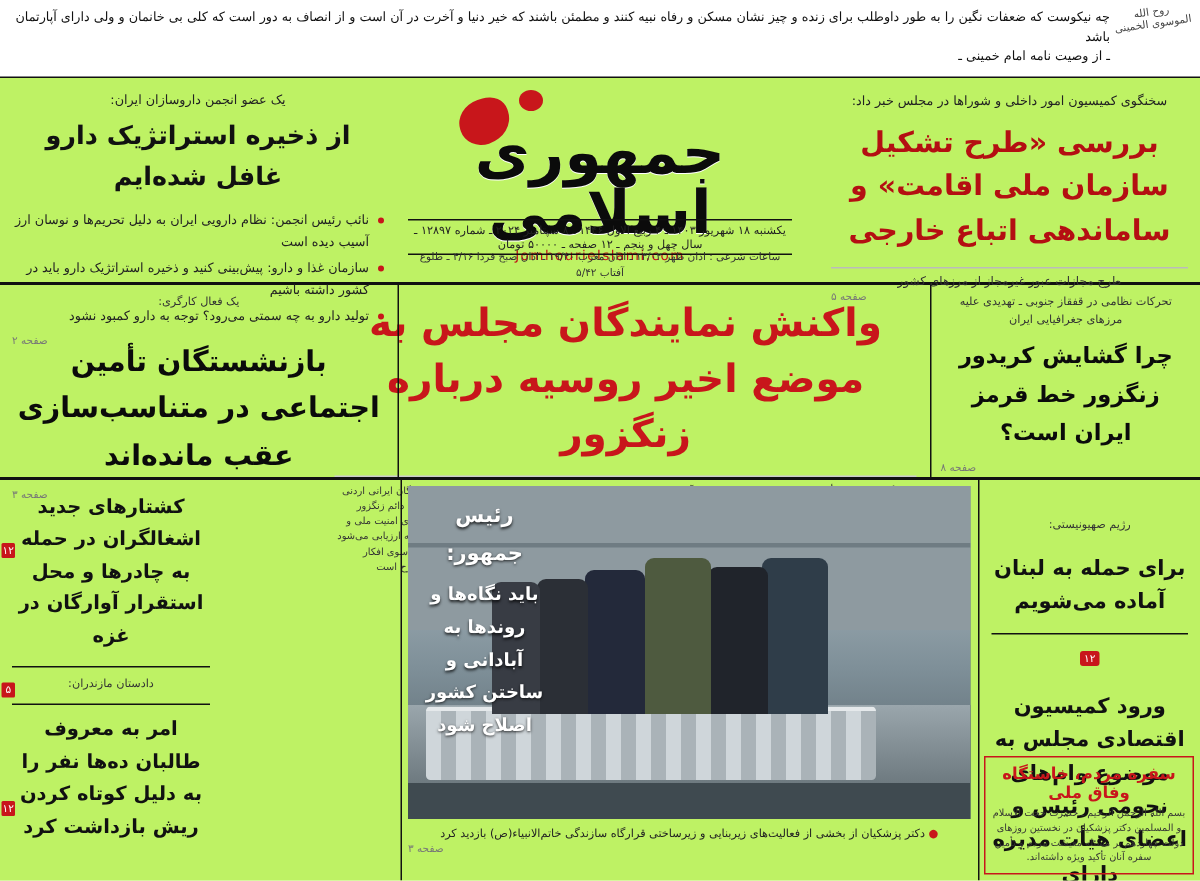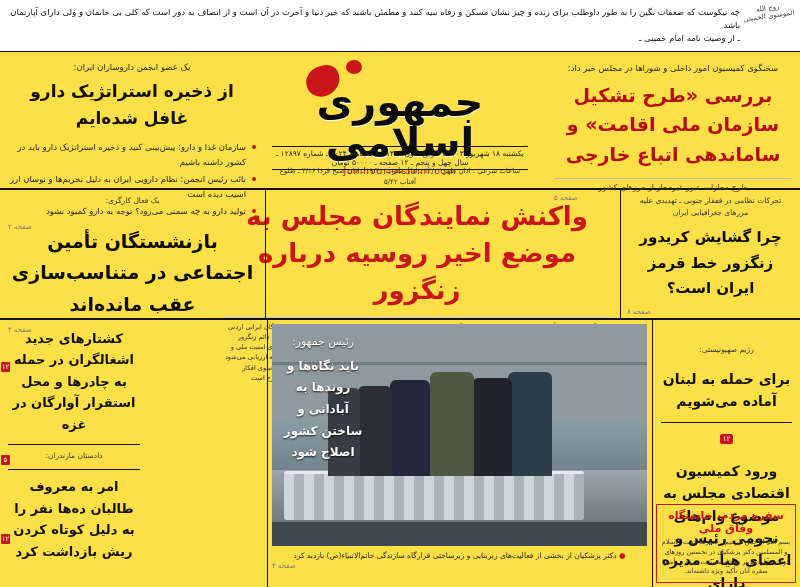--- a/index.html
+++ b/index.html
@@ -9,7 +9,7 @@
     font-family:"DejaVu Sans","Liberation Sans",sans-serif;
     color:#111;
   }
-  .page{position:relative;width:800px;height:587px;background:#fde047;}
+  .page{position:relative;width:800px;height:587px;background:#bef264;}
 
   
   .topstrip{

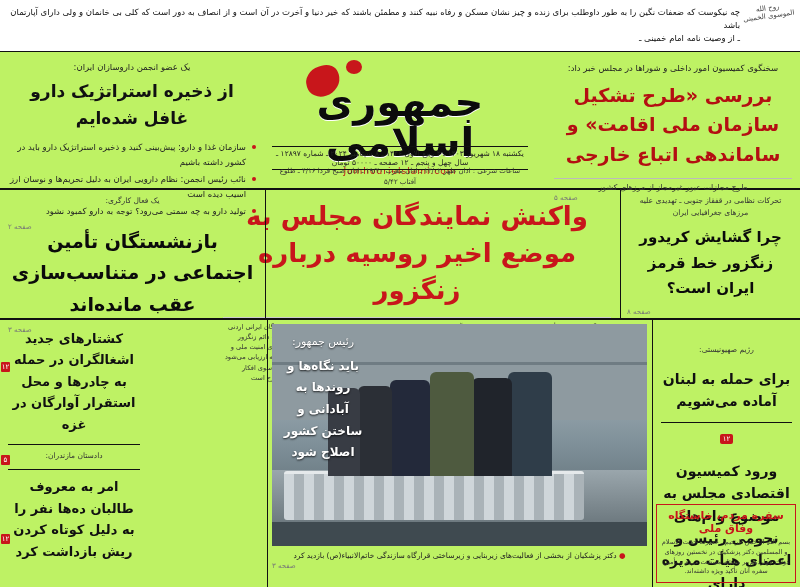--- a/index.html
+++ b/index.html
@@ -239,8 +239,8 @@
       <div class="kicker">یک عضو انجمن داروسازان ایران:</div>
       <h2>از ذخیره استراتژیک دارو غافل شده‌ایم</h2>
       <div class="bullets">
+        <div>نائب رئیس انجمن: نظام دارویی ایران به دلیل تحریم‌ها و نوسان ارز آسیب دیده است</div>
         <div>سازمان غذا و دارو: پیش‌بینی کنید و ذخیره استراتژیک دارو باید در کشور داشته باشیم</div>
-        <div>نائب رئیس انجمن: نظام دارویی ایران به دلیل تحریم‌ها و نوسان ارز آسیب دیده است</div>
         <div>تولید دارو به چه سمتی می‌رود؟ توجه به دارو کمبود نشود</div>
       </div>
       <div class="page-num">صفحه ۲</div>

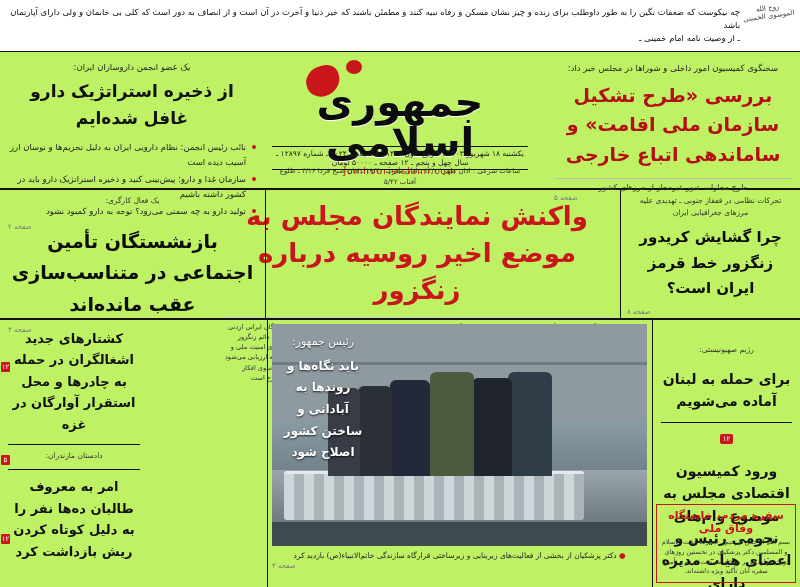--- a/index.html
+++ b/index.html
@@ -177,7 +177,7 @@
     font-size:12px;line-height:1.8;font-weight:bold;color:#fff;text-align:center;
     text-shadow:0 1px 2px rgba(0,0,0,.8);
   }
-  .cap-left .role{font-size:11px;font-weight:normal;margin-bottom:4px;display:block;}
+  .cap-left .role{font-size:14px;font-weight:bold;margin-bottom:4px;display:block;}
   .photo-caption{
     margin-top:4px;font-size:7.5px;color:#222;text-align:center;line-height:1.6;
     direction:rtl;

